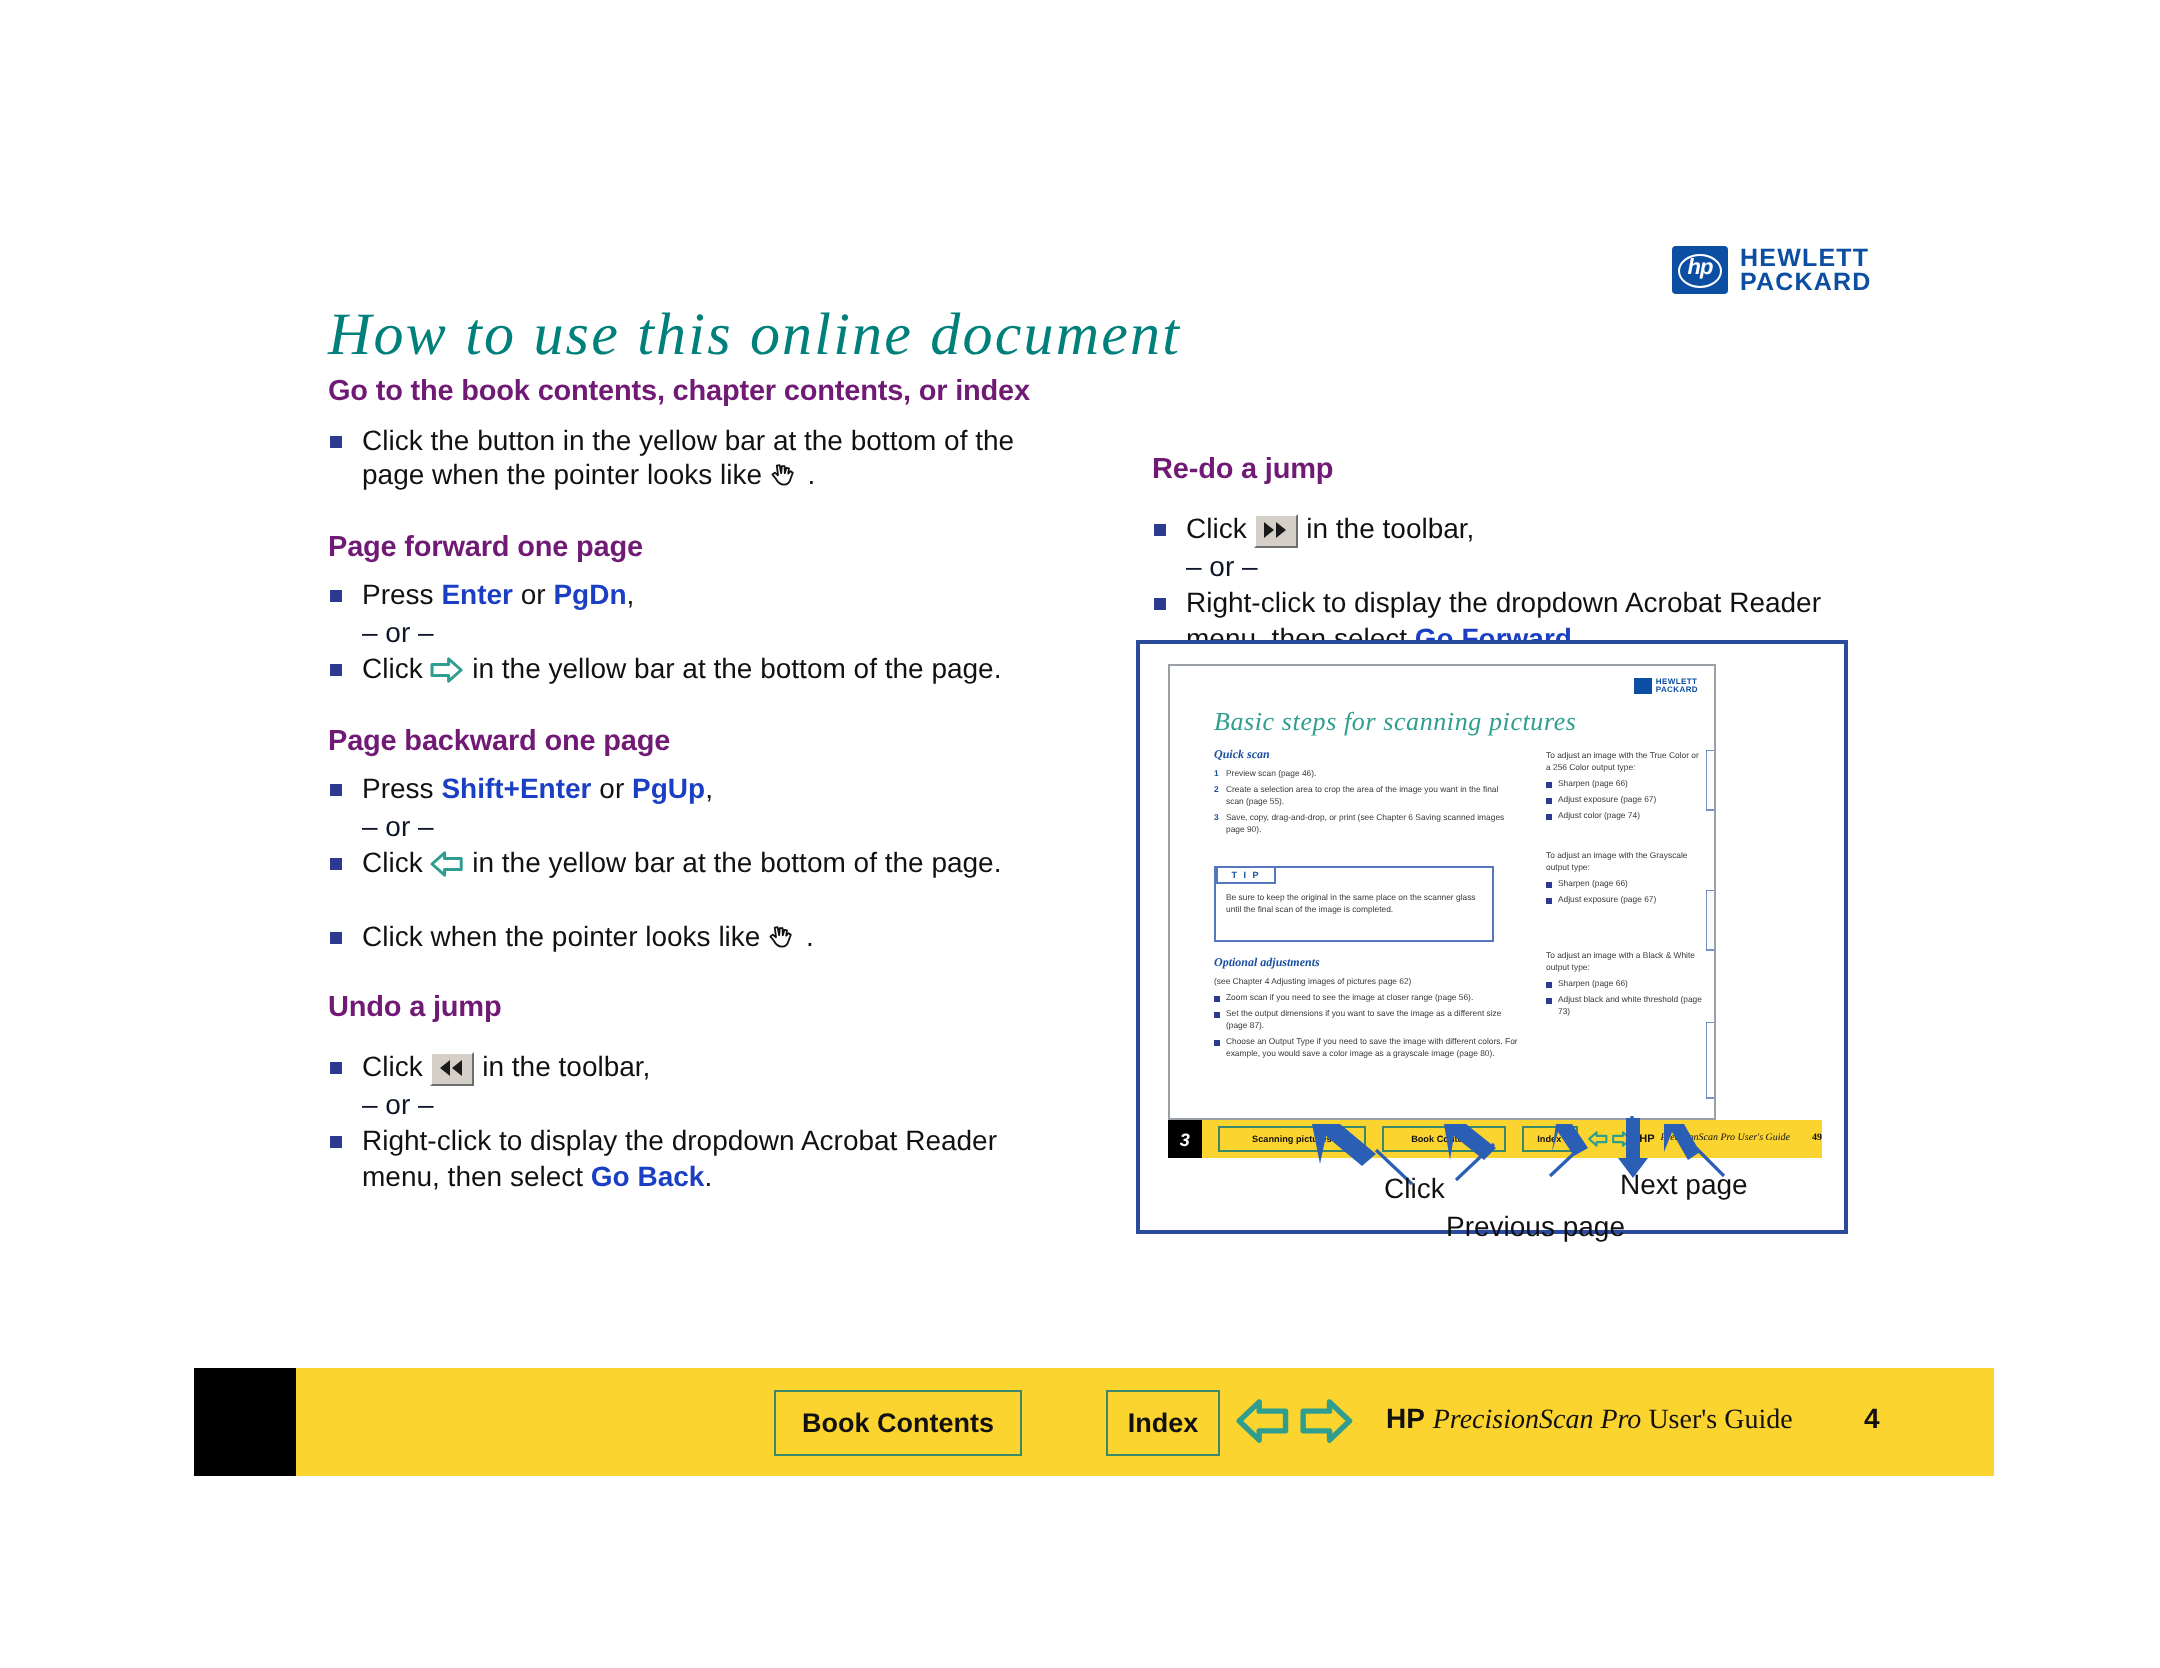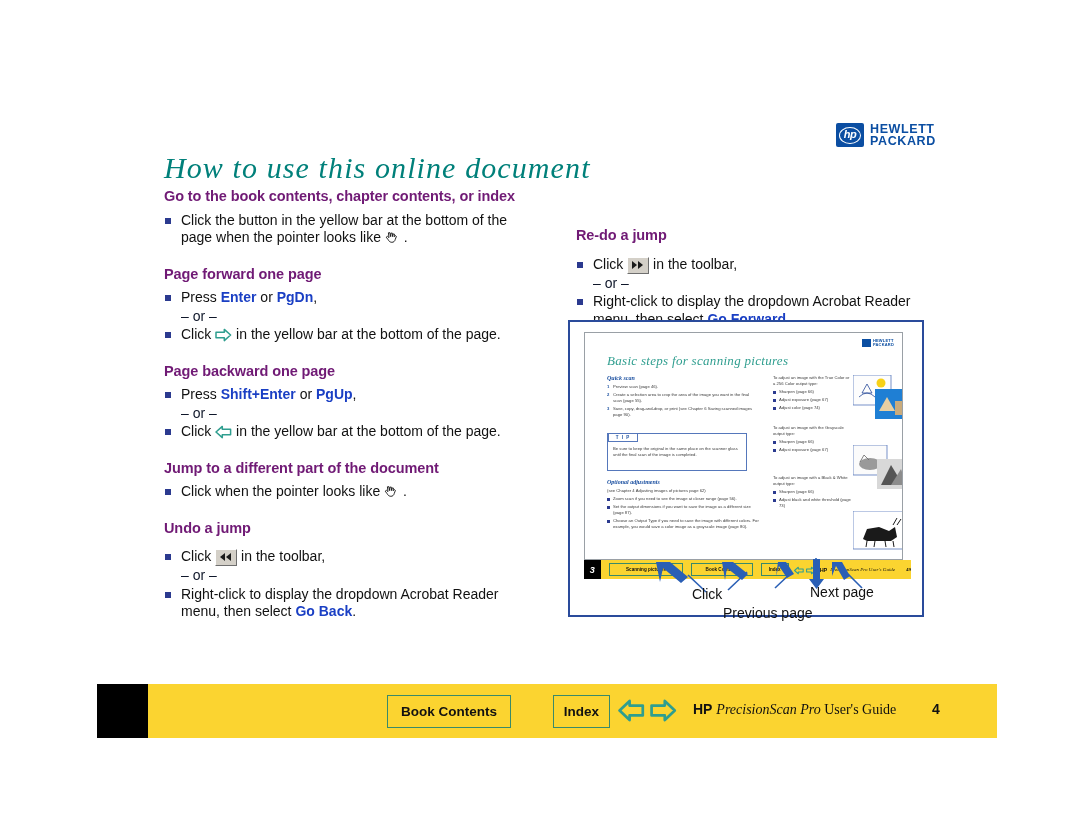--- a/index.html
+++ b/index.html
@@ -156,7 +156,7 @@
   #mini-page {
     position: absolute;
     left: 14px; top: 10px;
-    width: 319px; height: 228px;
+    width: 274px; height: 228px;
     background: #ffffff;
     border: 1px solid #9aa0a6;
     box-sizing: border-box;

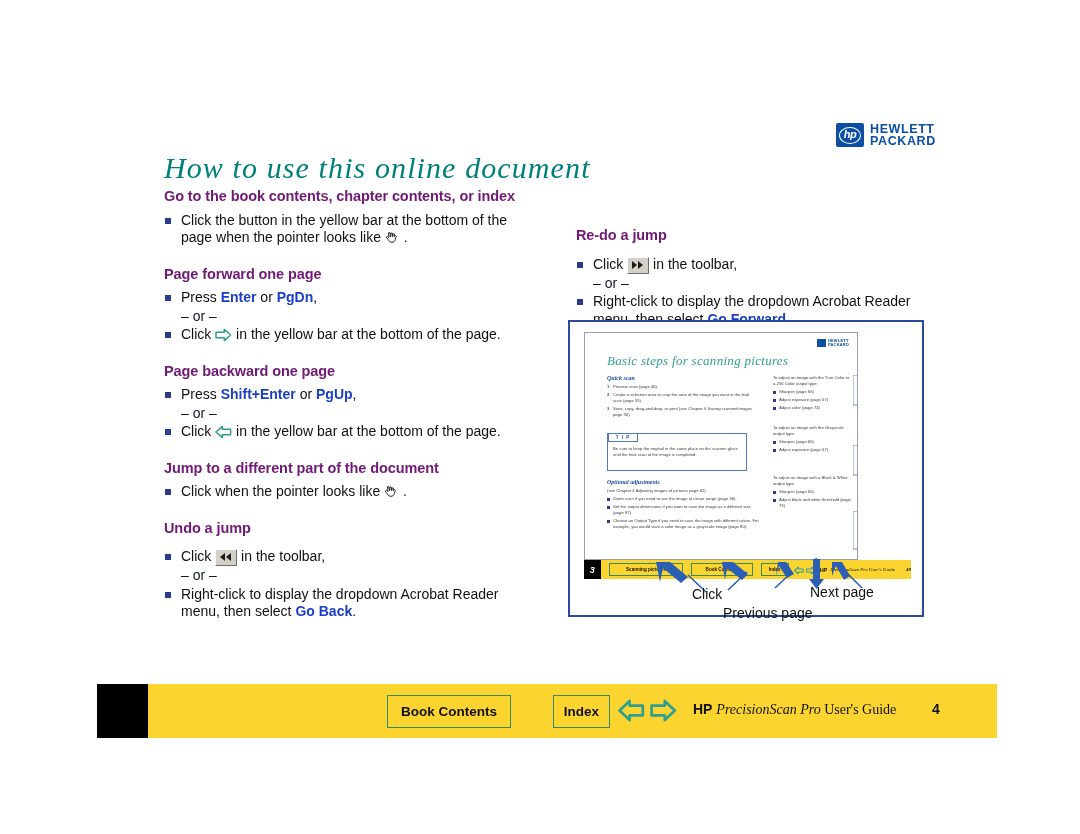--- a/index.html
+++ b/index.html
@@ -352,7 +352,6 @@
     </div>
 
     <div class="sec">
-      <h3 class="sec-head">Jump to a different part of the document</h3>
       <ul class="bul">
         <li class="bulleted"><span>Click when the pointer looks like </span><span class="ico"><svg width="15" height="15" viewBox="0 0 15 15">
                 <path d="M3 9.5 L1.2 7.2 L2.4 6.3 L4 7.6 L3.4 2.8 L4.8 2.6 L5.6 6.6 L5.9 3.1 L7.3 3.1 L7.4 6.6 L8.2 3.9 L9.5 4.2 L9.1 6.8 L10.3 5.6 L11.4 6.4 L10.2 9.6 C9.8 11.3 8.6 12.3 6.9 12.3 C5.3 12.3 4 11.4 3 9.5 Z" fill="#ffffff" stroke="#111111" stroke-width="0.9" stroke-linejoin="round"></path>

